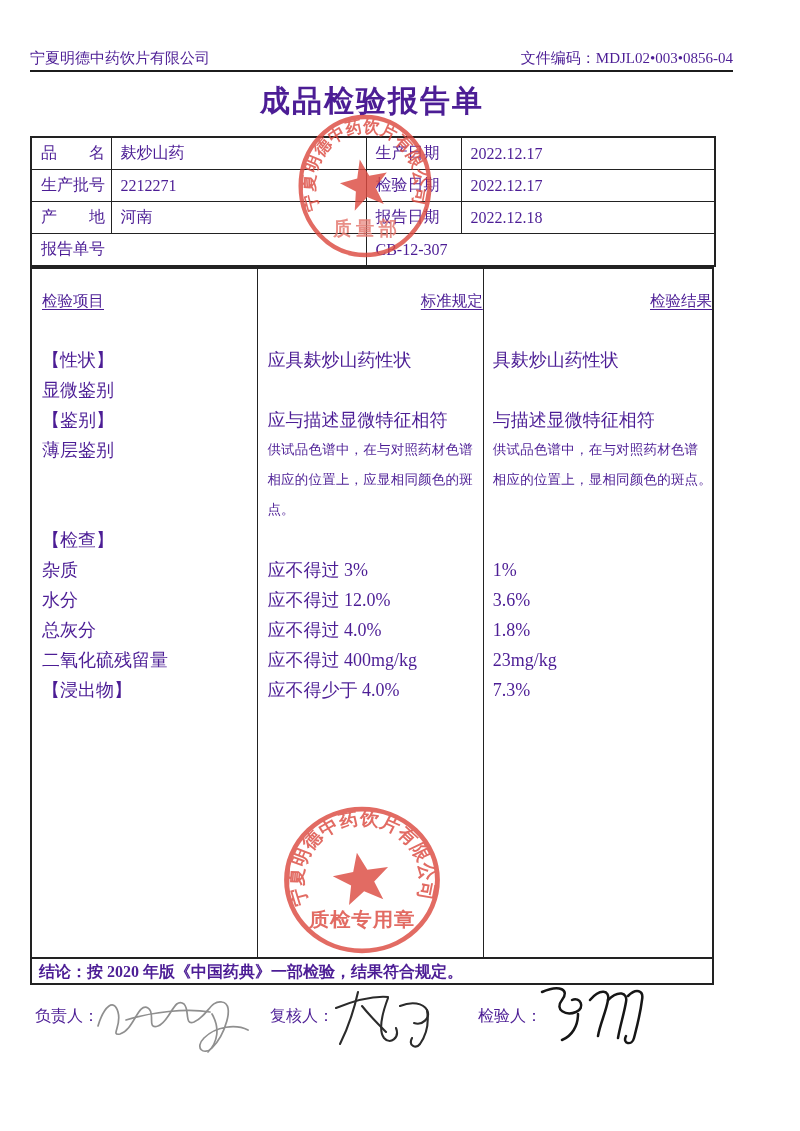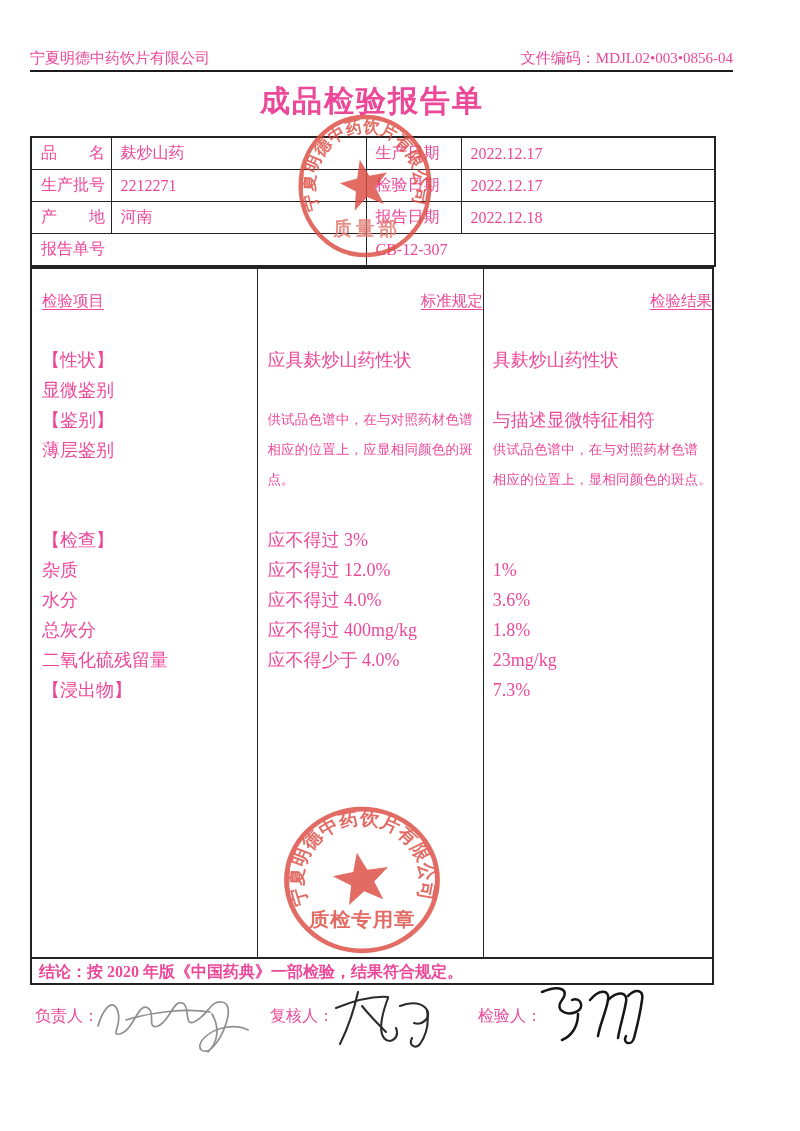--- a/index.html
+++ b/index.html
@@ -4,7 +4,7 @@
 <style>
   html,body{margin:0;padding:0;background:#ffffff;}
   .page{position:relative;width:772px;height:1131px;background:#fff;overflow:hidden;
-        font-family:"Liberation Serif","DejaVu Serif",serif;color:#ec4899;}
+        font-family:"Liberation Serif","DejaVu Serif",serif;color:#4c1d95;}
 
   
   .doc-header{position:absolute;left:30px;top:49px;width:703px;display:flex;

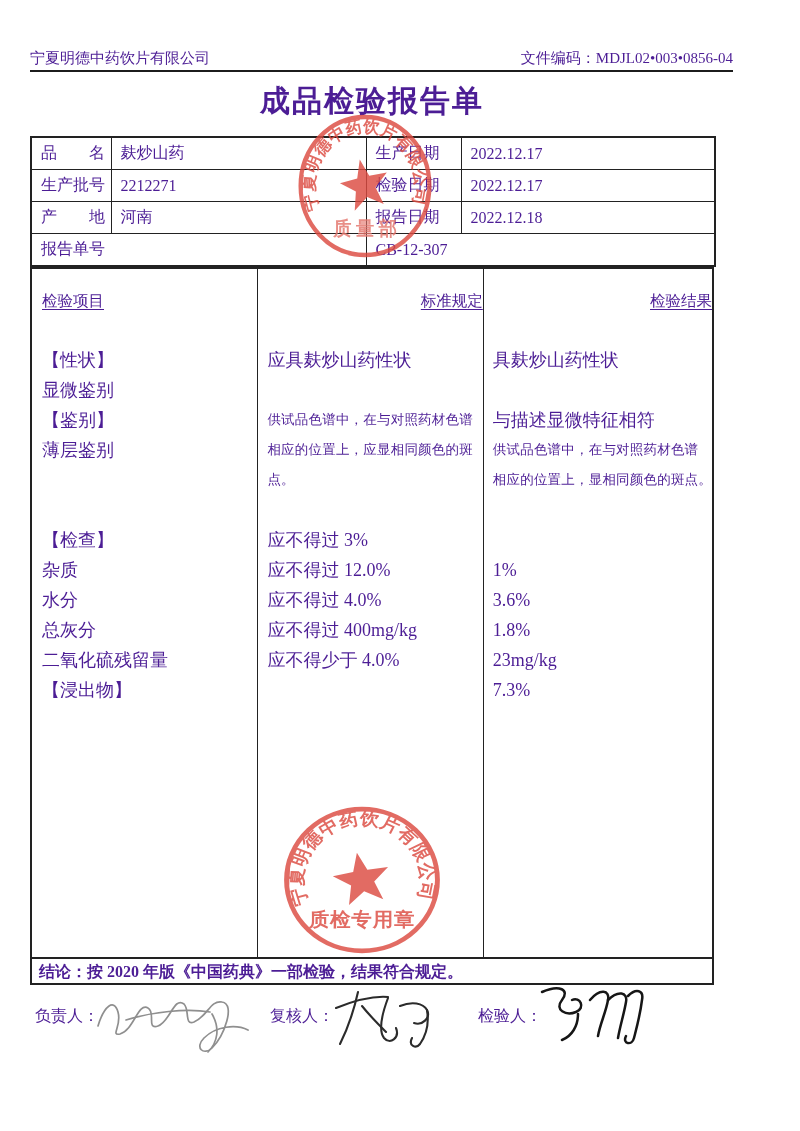--- a/index.html
+++ b/index.html
@@ -118,6 +118,7 @@
       <div class="iline"></div>
       <div class="iline">应具麸炒山药性状</div>
       <div class="iline"></div>
+      <div class="iline">应与描述显微特征相符</div>
       <div class="iline para">供试品色谱中，在与对照药材色谱</div>
       <div class="iline para">相应的位置上，应显相同颜色的斑</div>
       <div class="iline para">点。</div>

